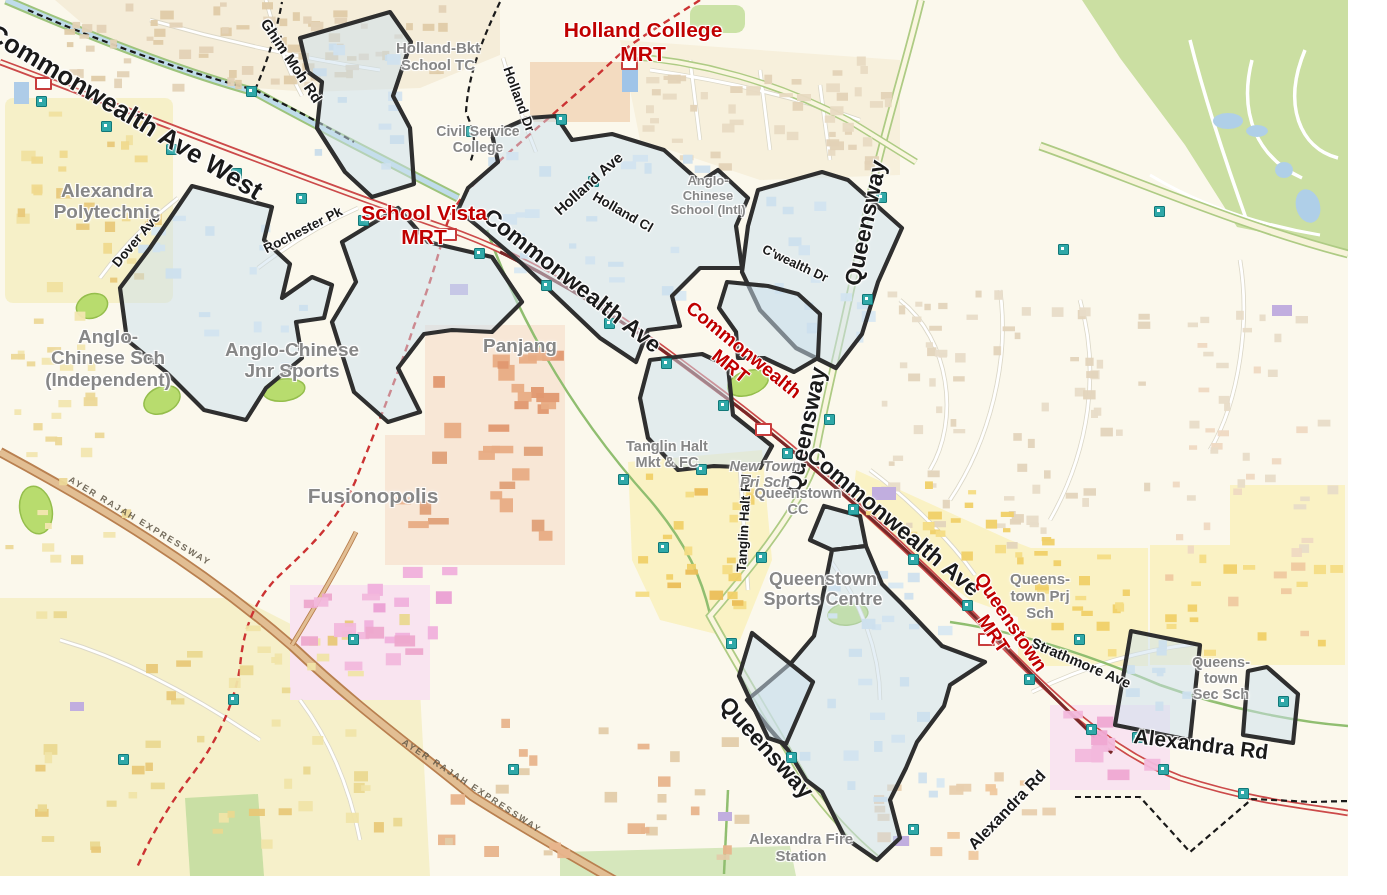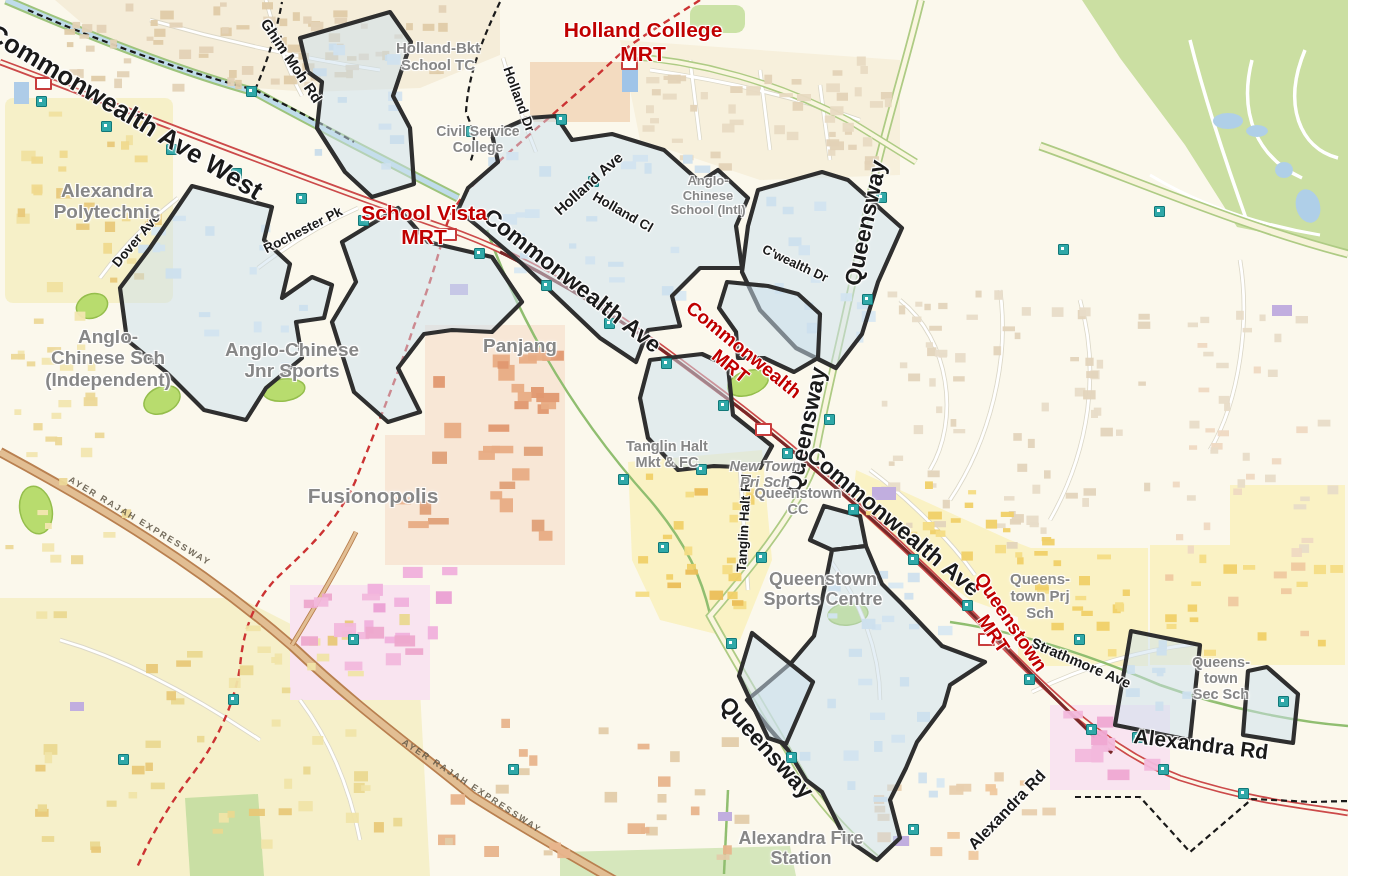--- a/index.html
+++ b/index.html
@@ -924,7 +924,7 @@
         <div class="lbl place-lbl" style="left: 1221px; top: 678px; font-size: 14.5px; transform: translate(-50%, -50%) rotate(0deg);">Queens-
 town
 Sec Sch</div>
-        <div class="lbl place-lbl" style="left: 801px; top: 848px; font-size: 18px; transform: translate(-50%, -50%) rotate(0deg);">Alexandra Fire
+        <div class="lbl place-lbl" style="left: 801px; top: 848px; font-size: 15px; transform: translate(-50%, -50%) rotate(0deg);">Alexandra Fire
 Station</div>
       </div>
   </div>

